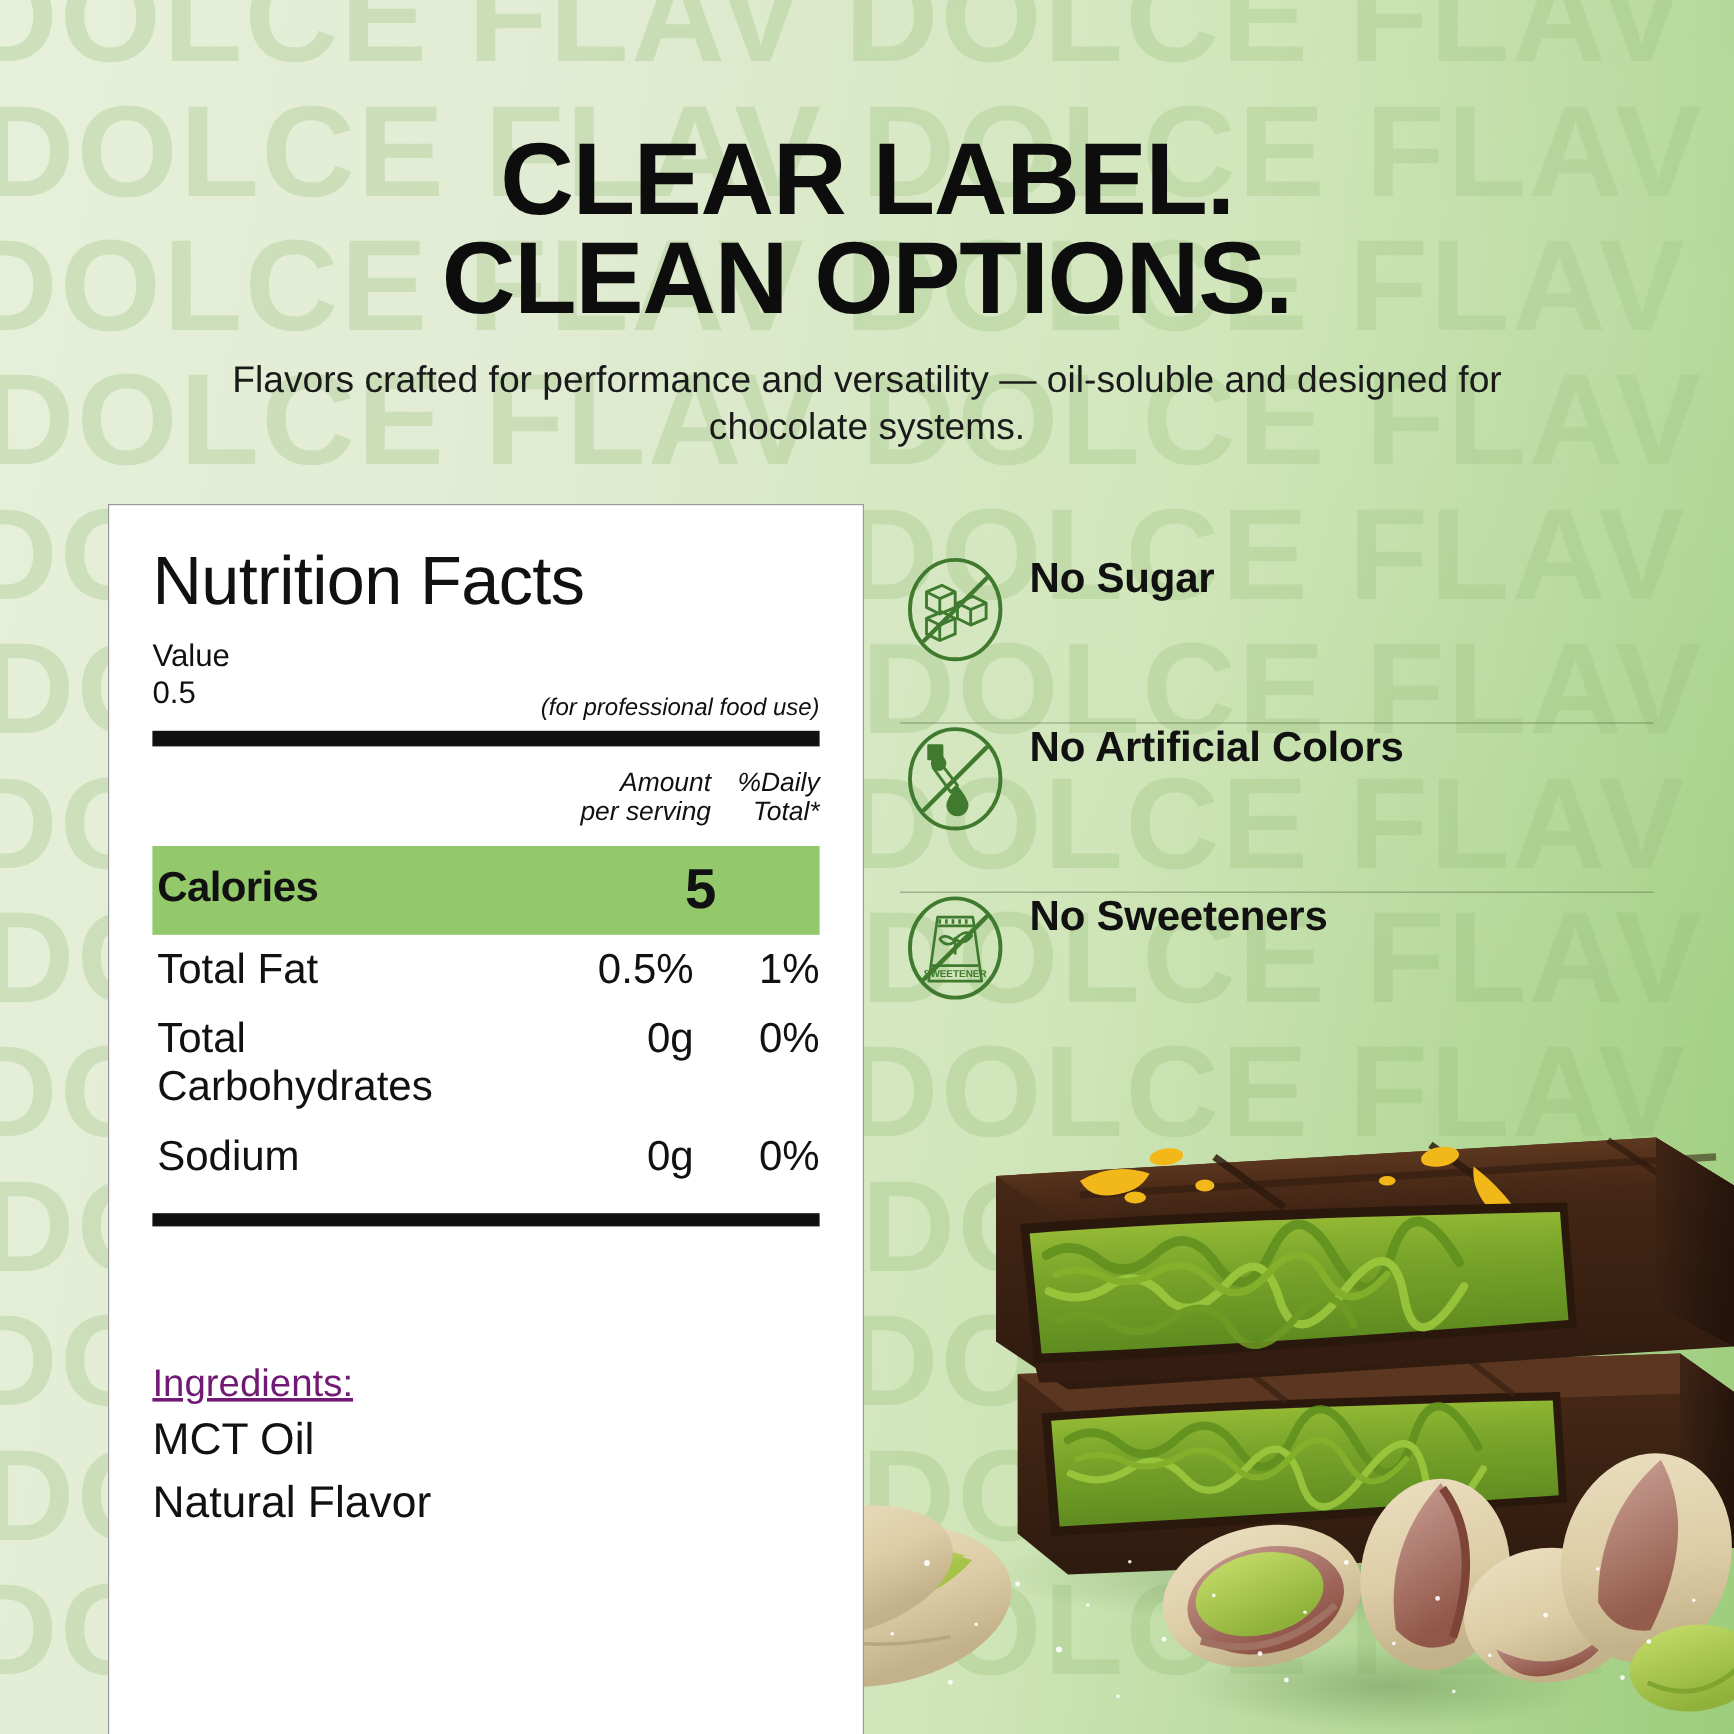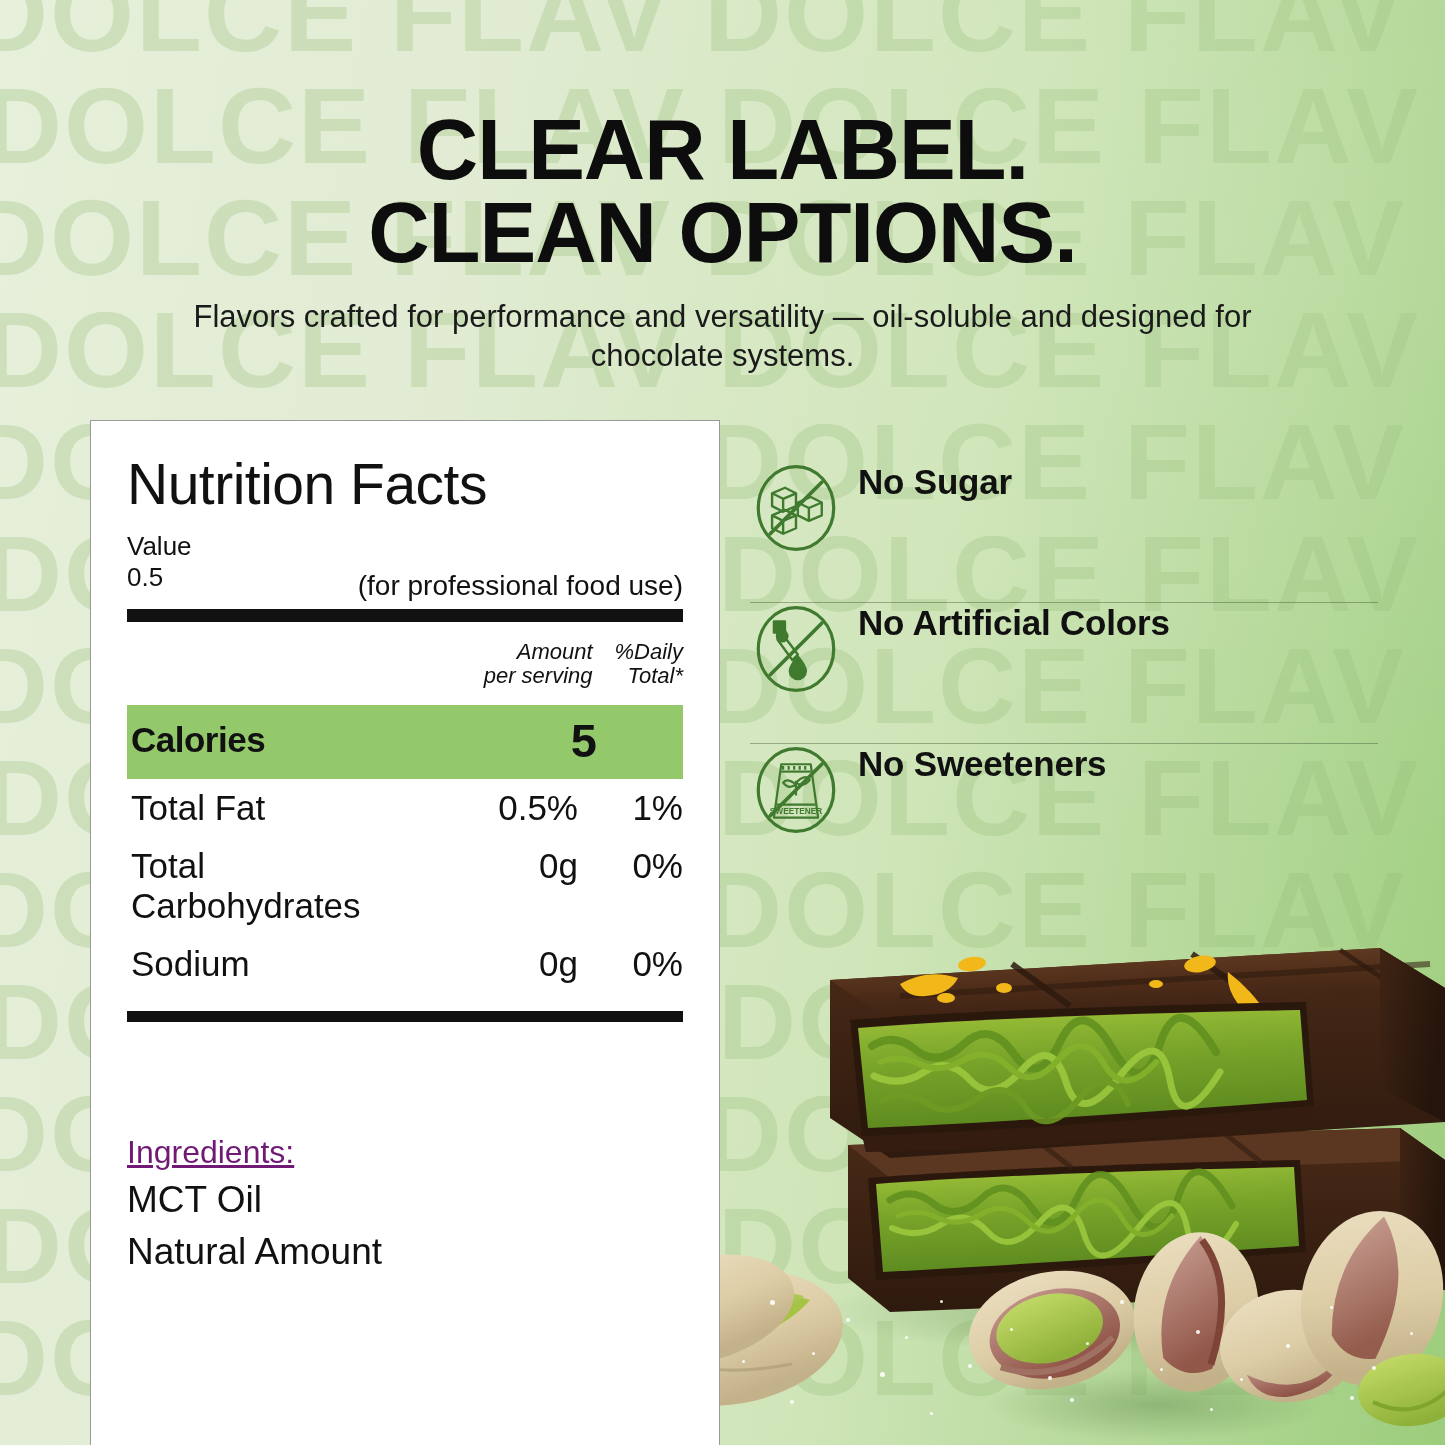--- a/index.html
+++ b/index.html
@@ -107,8 +107,9 @@
     position: absolute;
     right: 0;
     bottom: 1px;
-    font-size: 28px;
-    color: #111;
+    font-size: 20px;
+    color: #111;
+    font-style: italic;
   }
   .rule-thick {
     height: 13px;

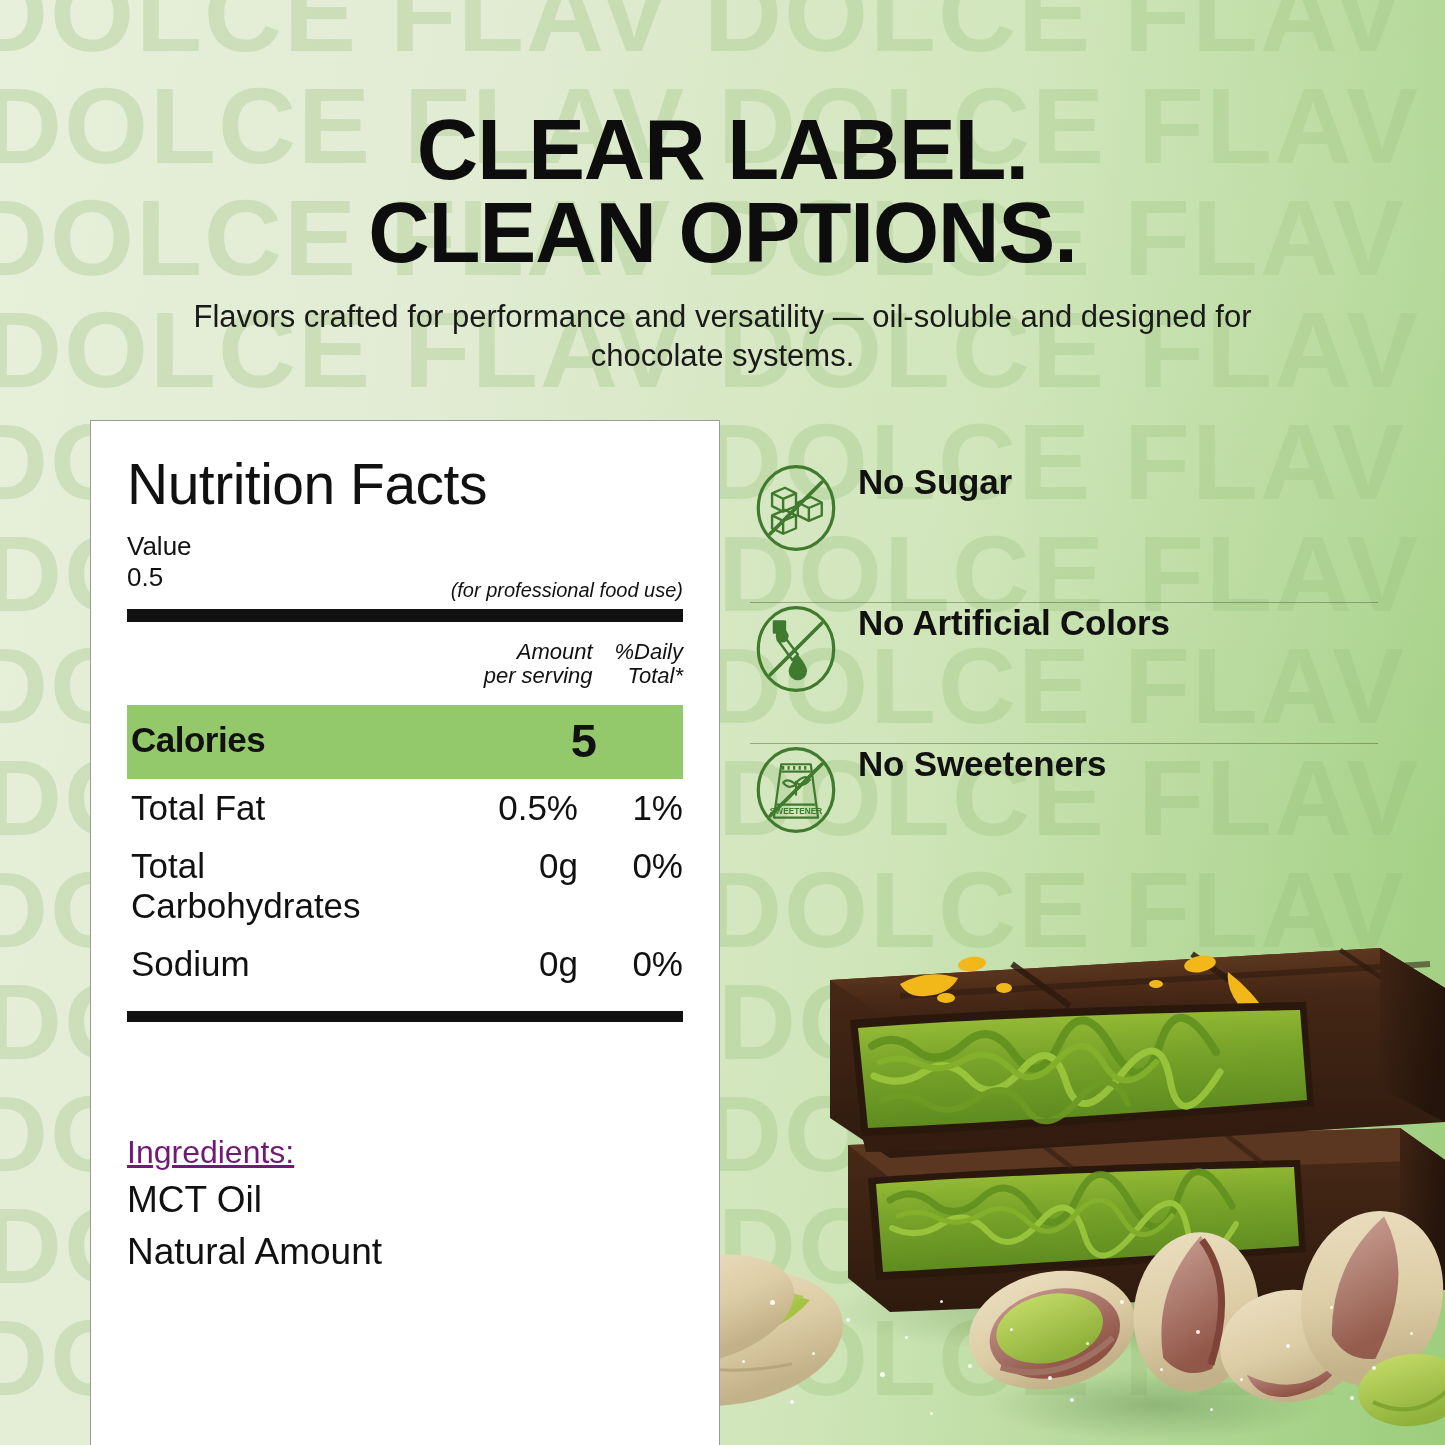--- a/index.html
+++ b/index.html
@@ -443,7 +443,7 @@
     <div id="ing-label">Ingredients:</div>
     <div id="ing-list">
         <div class="ing-item">MCT Oil</div>
-        <div class="ing-item">Natural Amount</div>
+        <div class="ing-item">Natural Flavor</div>
       </div>
   </div>
 </div>

